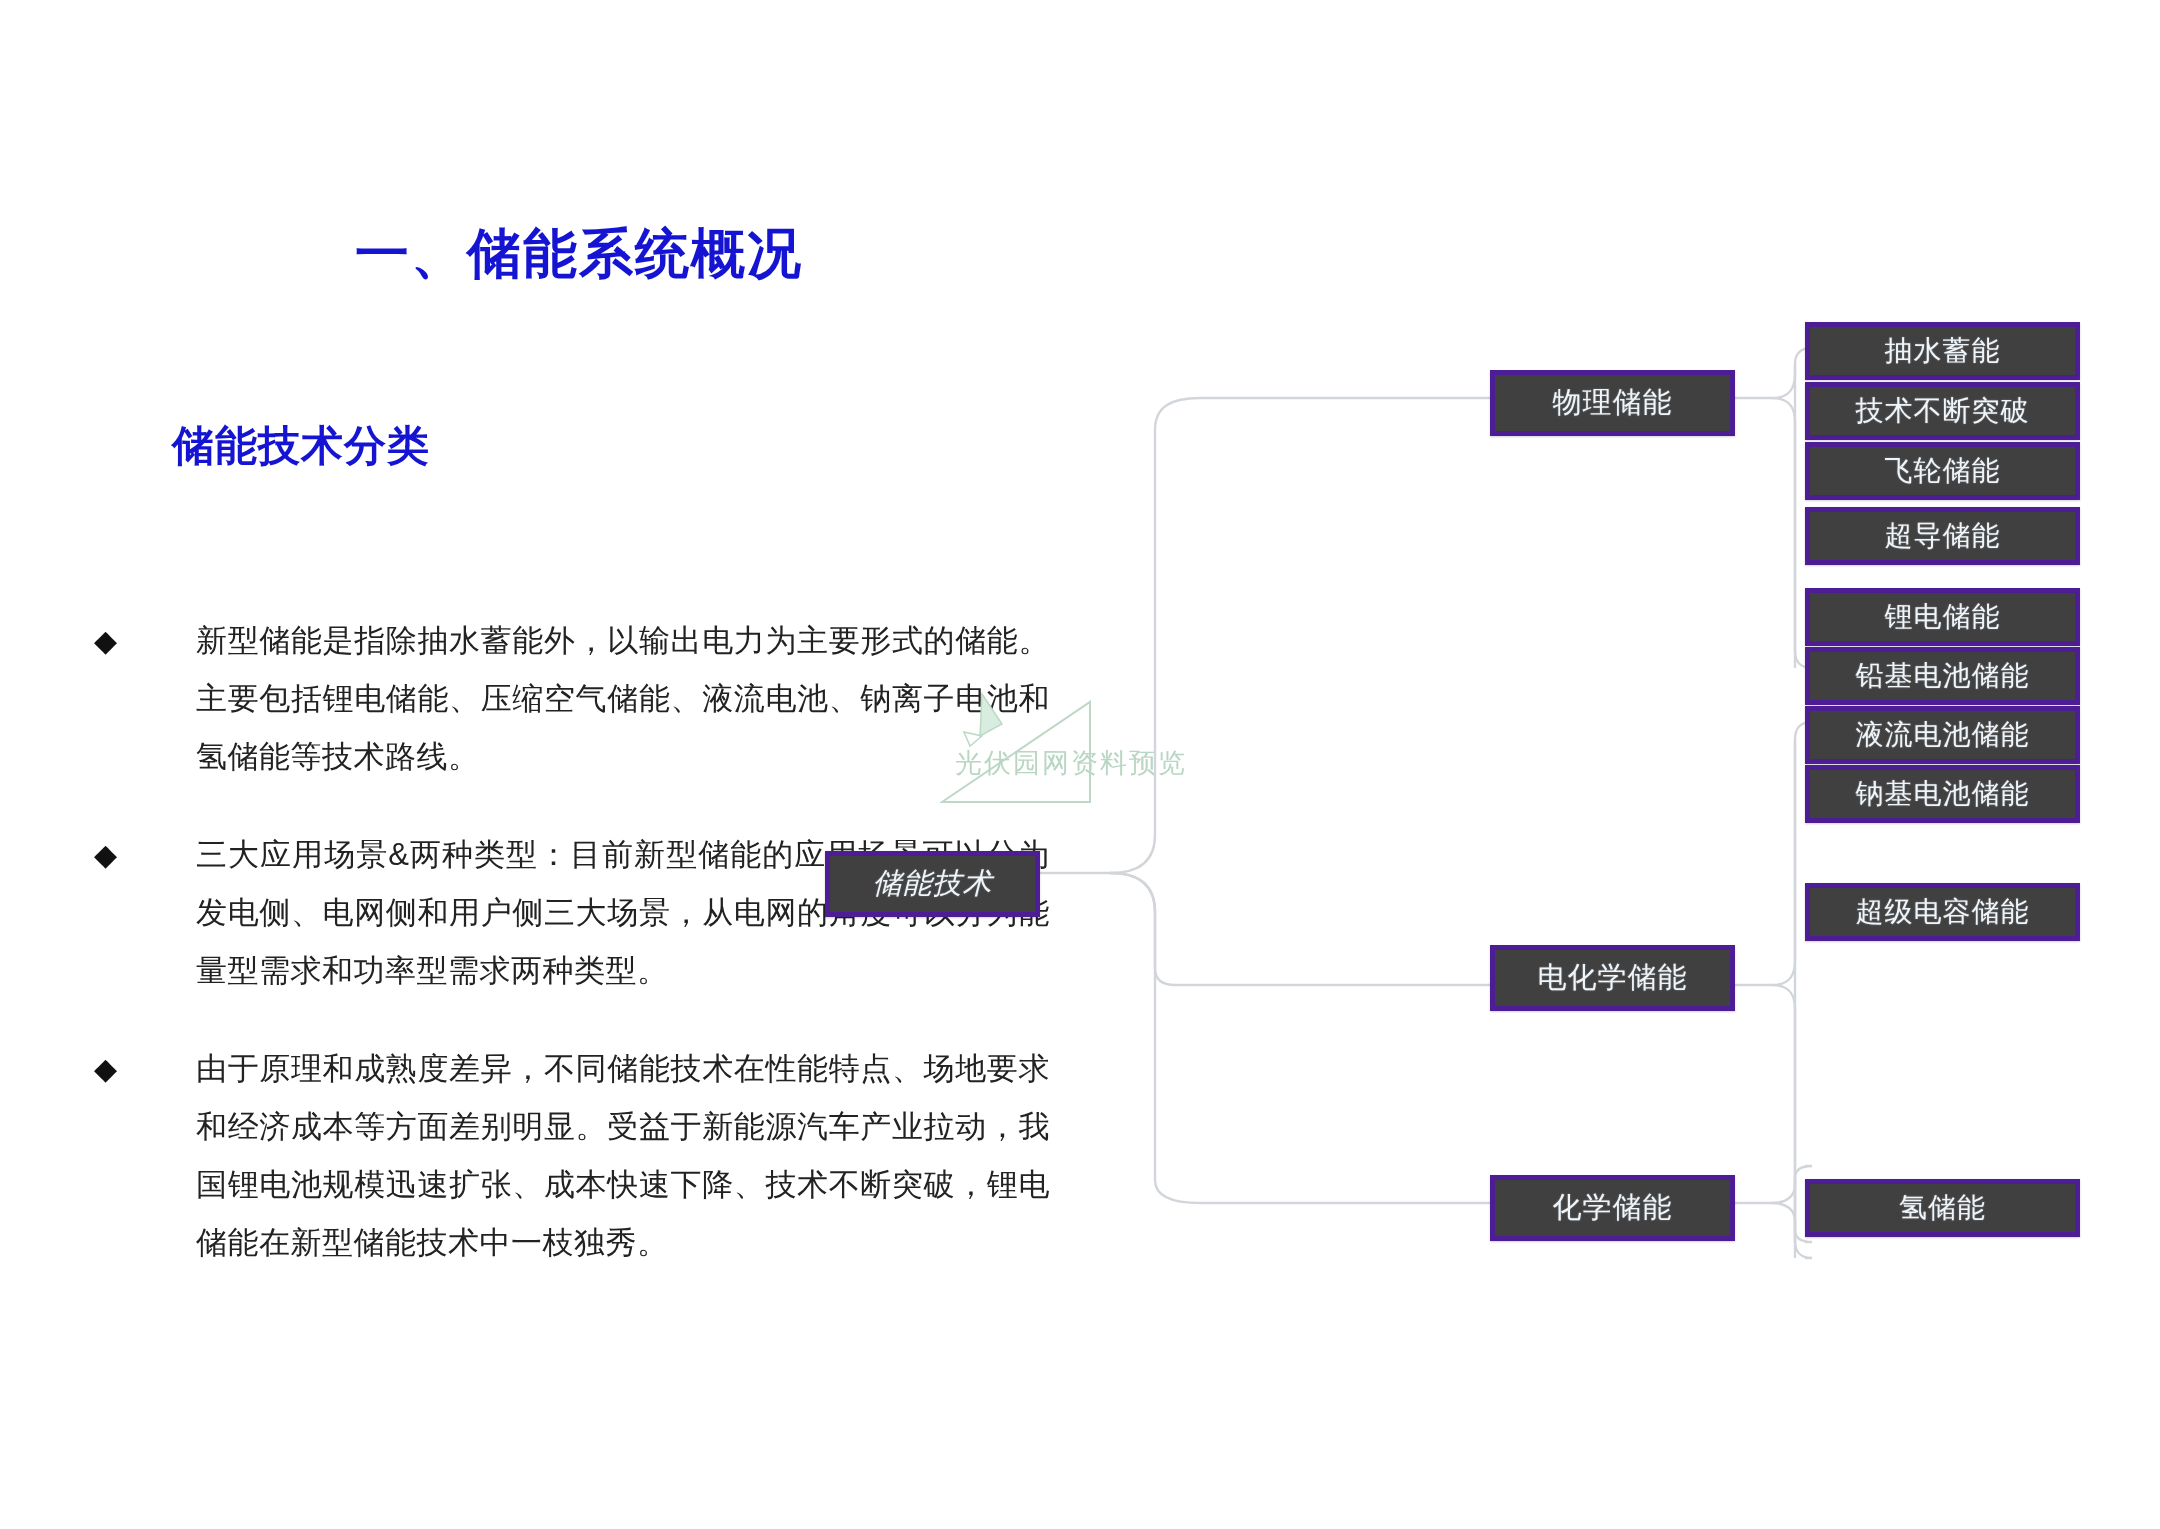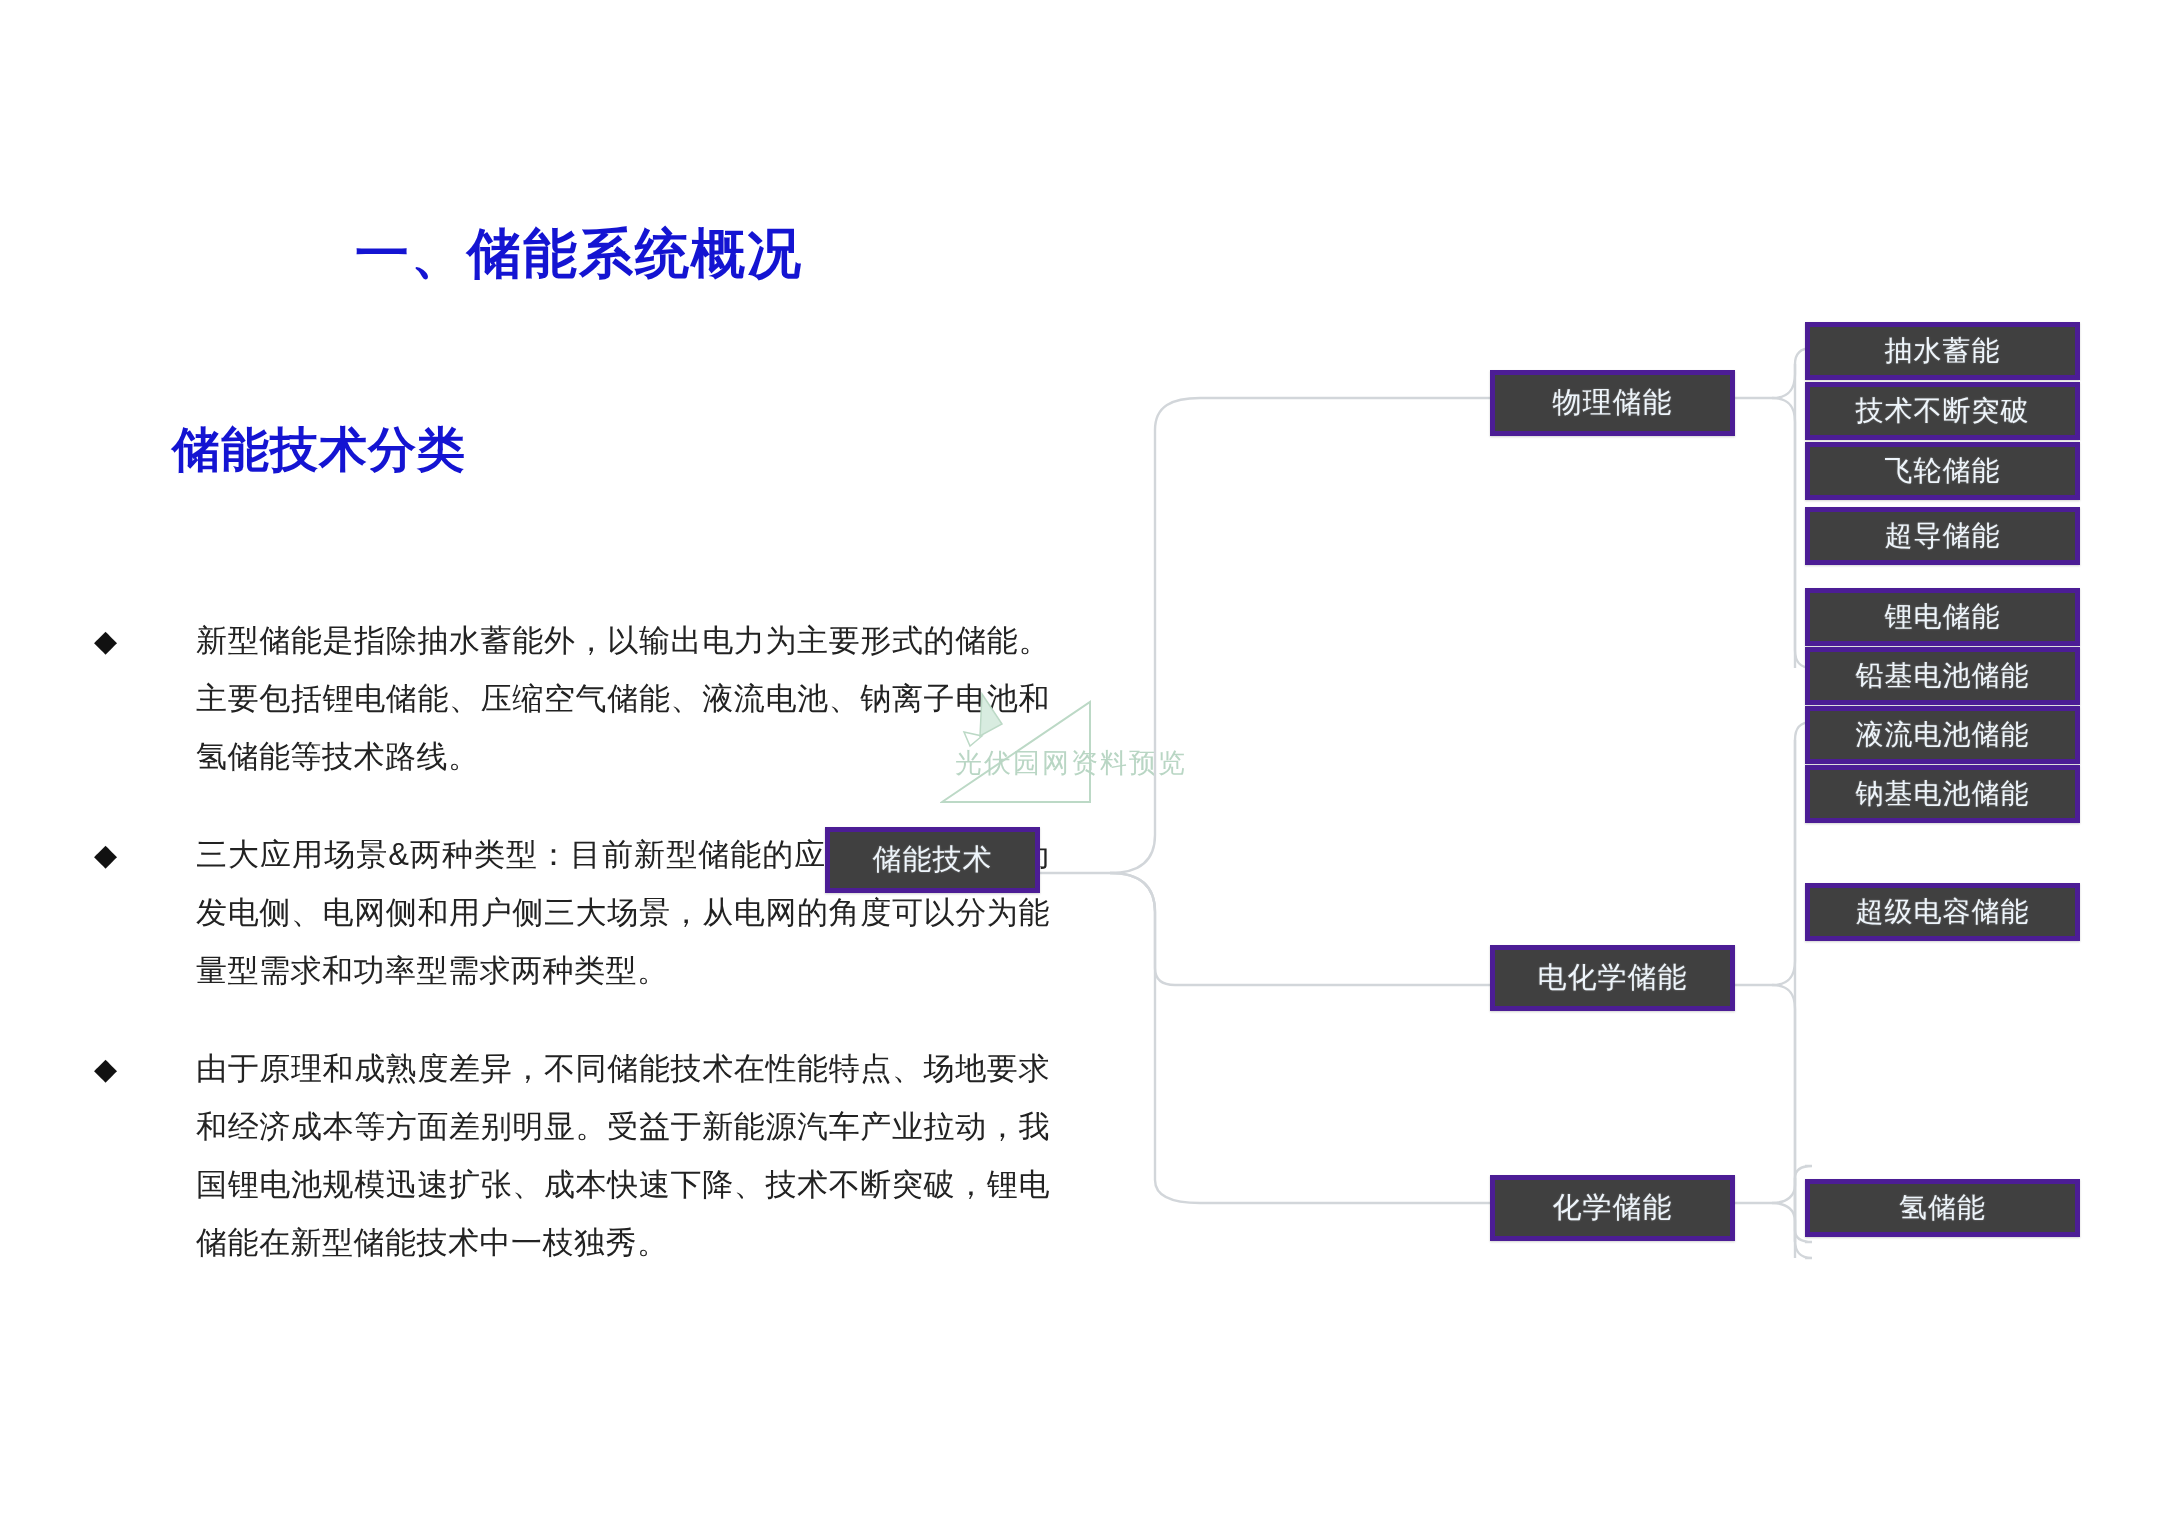--- a/index.html
+++ b/index.html
@@ -19,7 +19,7 @@
   }
   .sub-title{
     position:absolute;left:172px;top:418px;
-    font-size:48px;font-weight:bold;color:#1414d2;
+    font-size:42px;font-weight:bold;color:#1414d2;
     letter-spacing:1px;white-space:nowrap;
   }
 

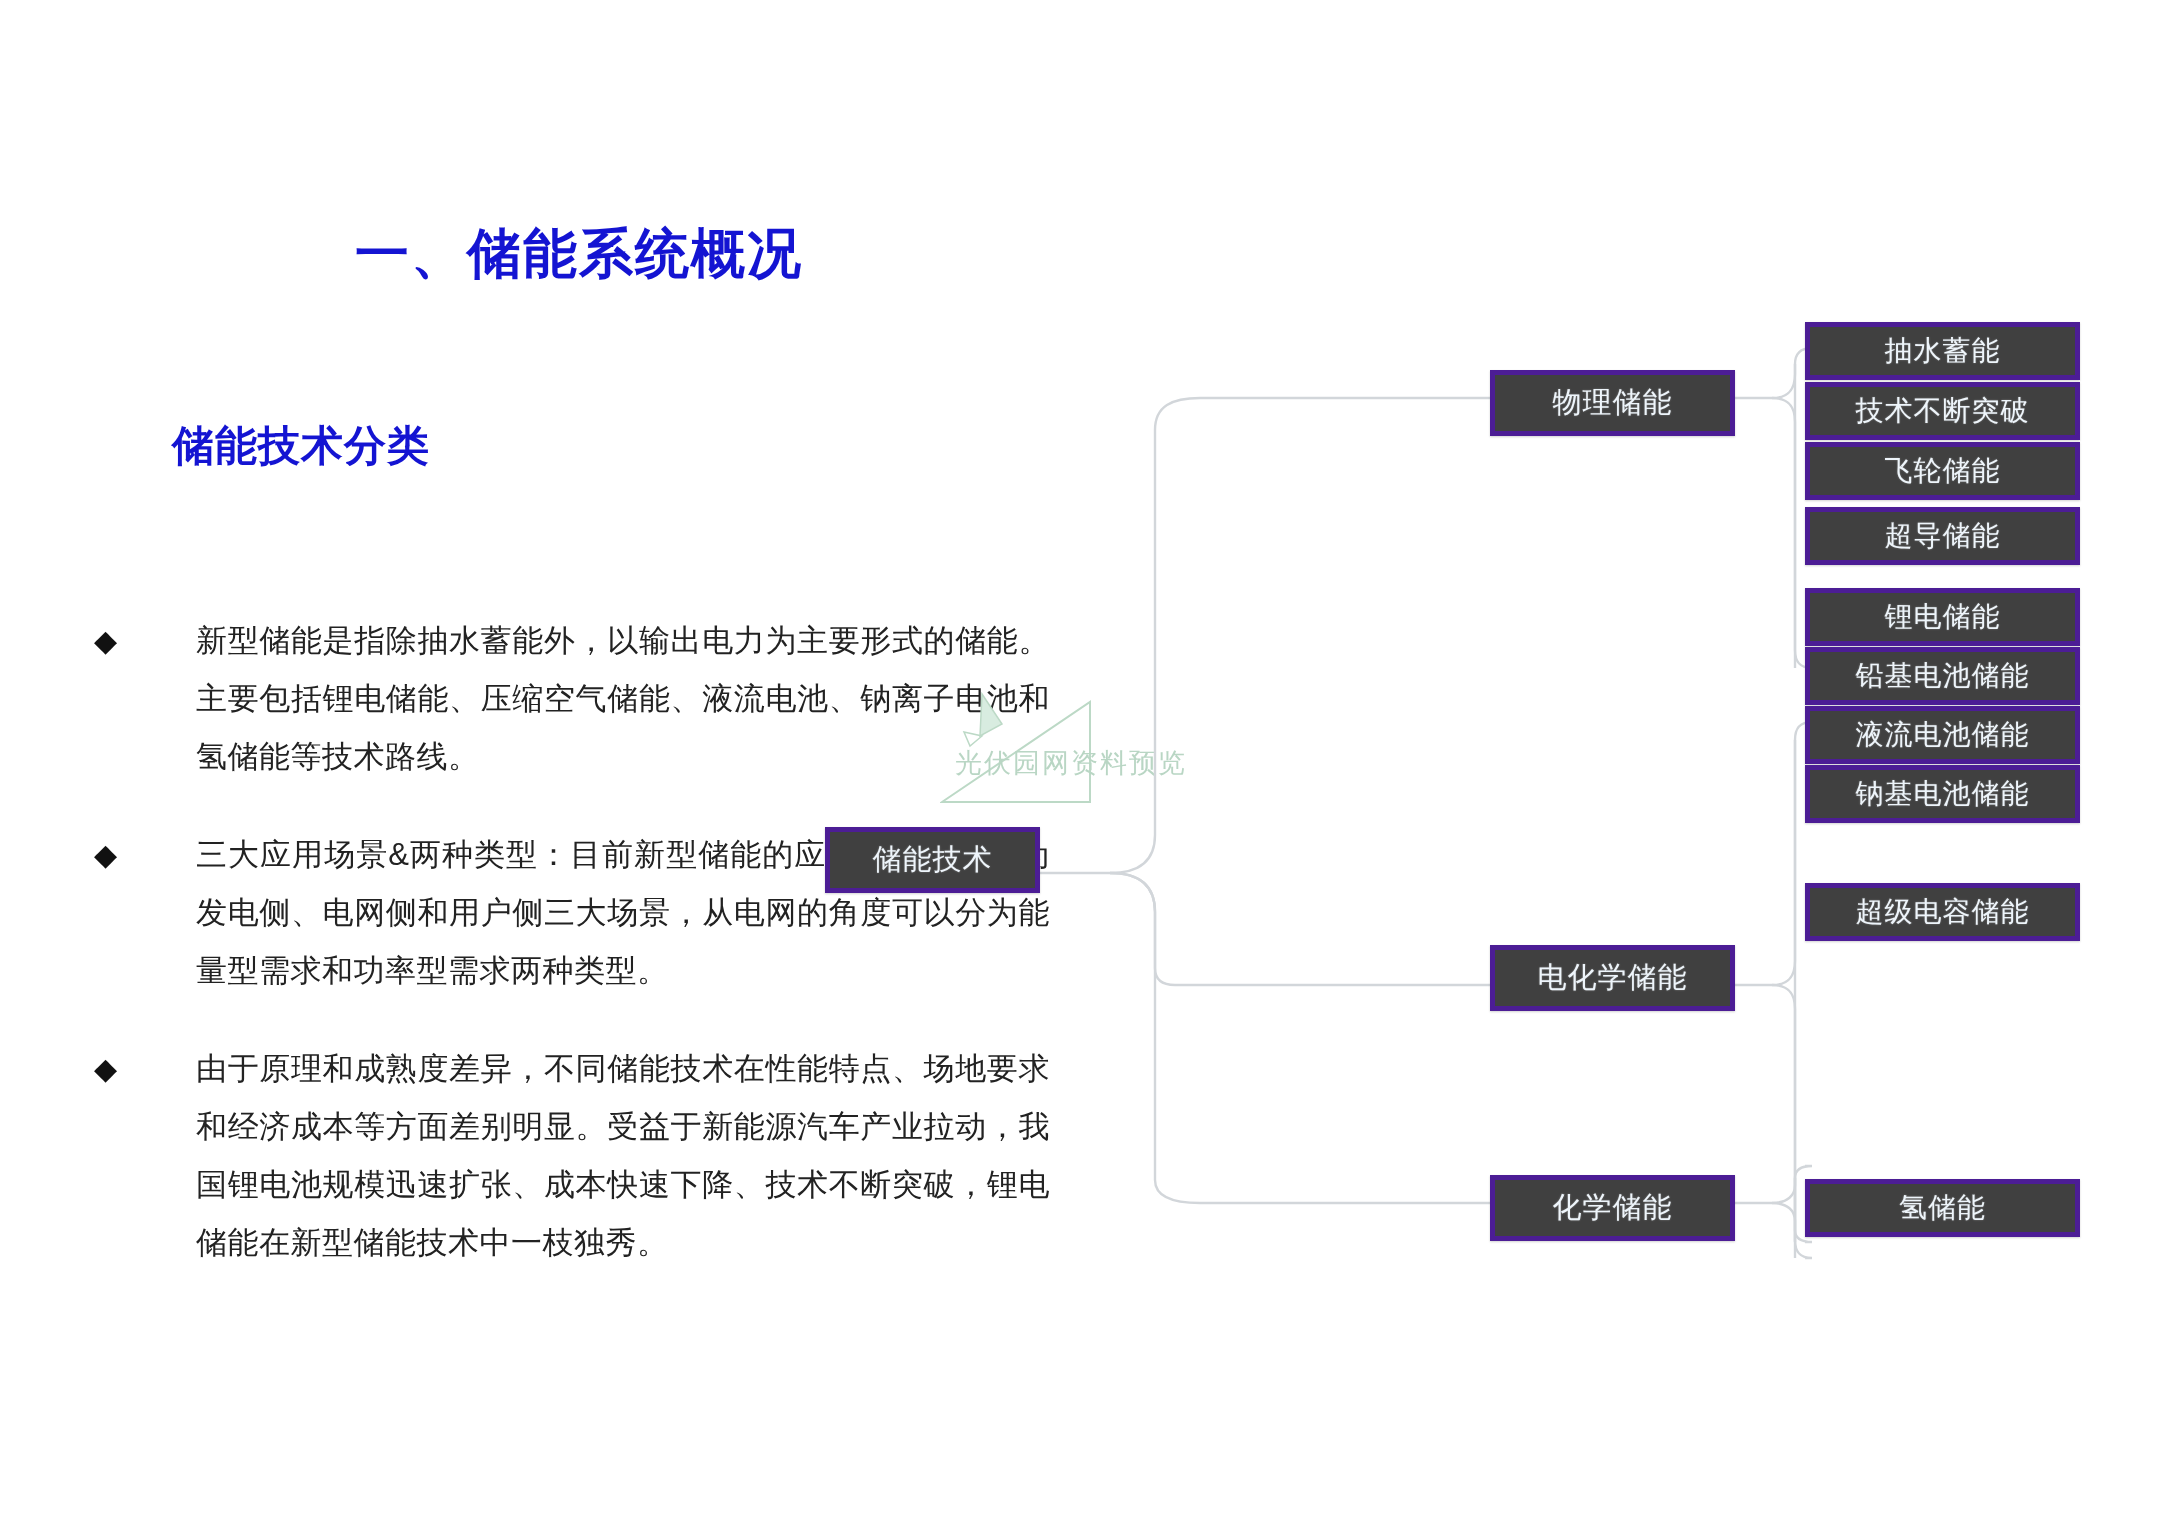--- a/index.html
+++ b/index.html
@@ -53,7 +53,7 @@
     box-shadow:0 1px 2px rgba(0,0,0,.18);
     text-shadow:0 0 2px rgba(255,255,255,.35);
   }
-  .node.root{left:-275px;top:487px;width:205px;height:56px;}
+  .node.root{left:-275px;top:511px;width:205px;height:56px;font-style:italic;}
   .node.mid  {left:390px;width:235px;height:56px;}
   .node.mid.m1{top:30px;}
   .node.mid.m2{top:605px;}

